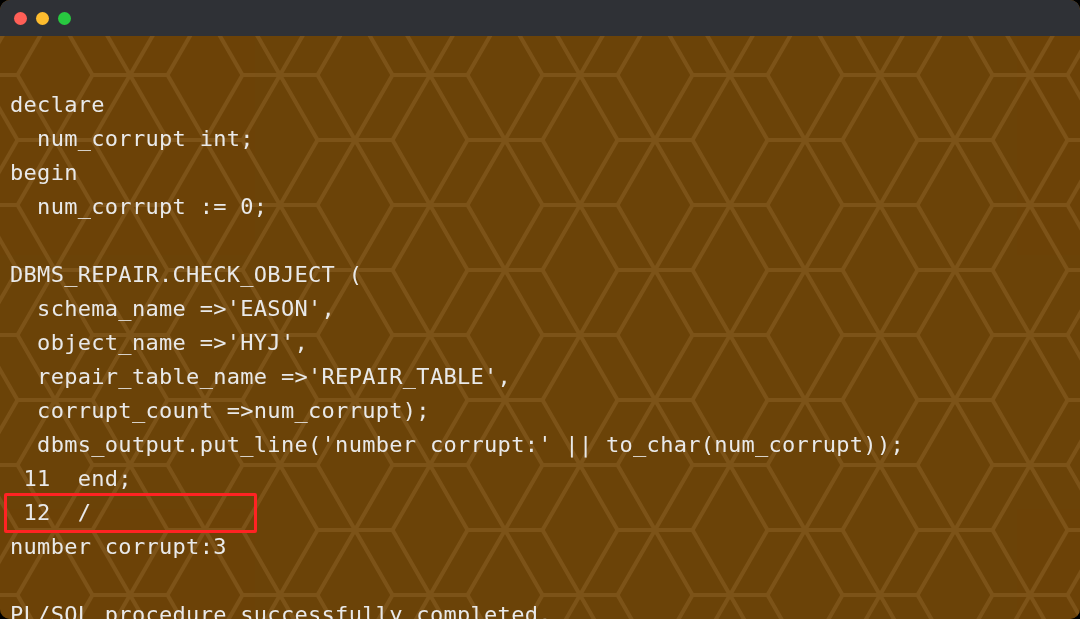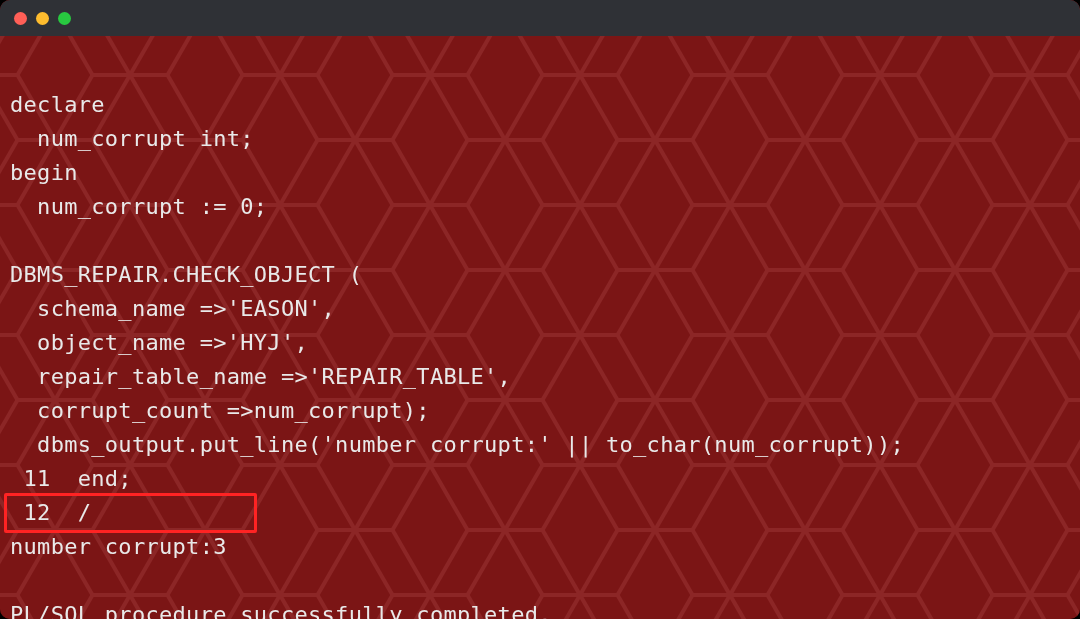--- a/index.html
+++ b/index.html
@@ -12,7 +12,7 @@
   .window {
     width: 1080px;
     height: 619px;
-    background: #b91c1c;
+    background: #a16207;
     border-radius: 10px;
     overflow: hidden;
     position: relative;

